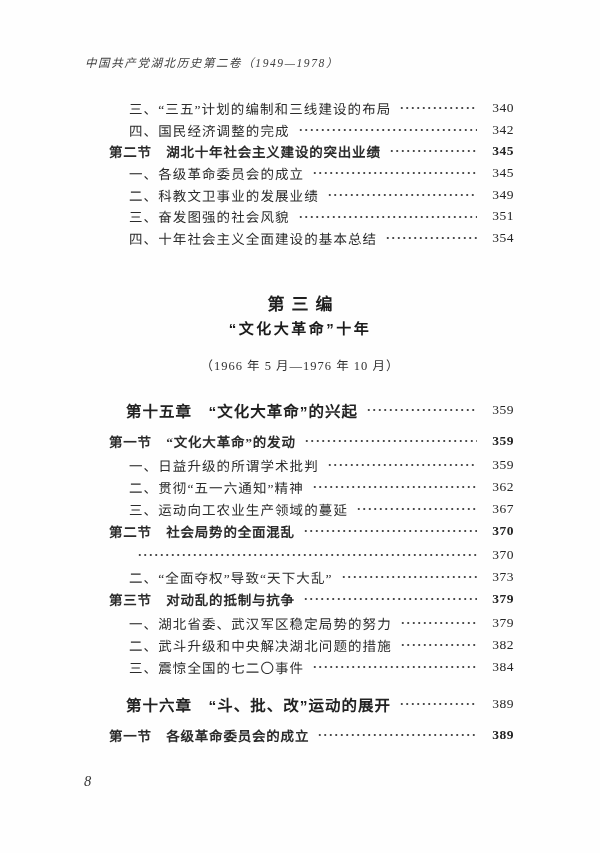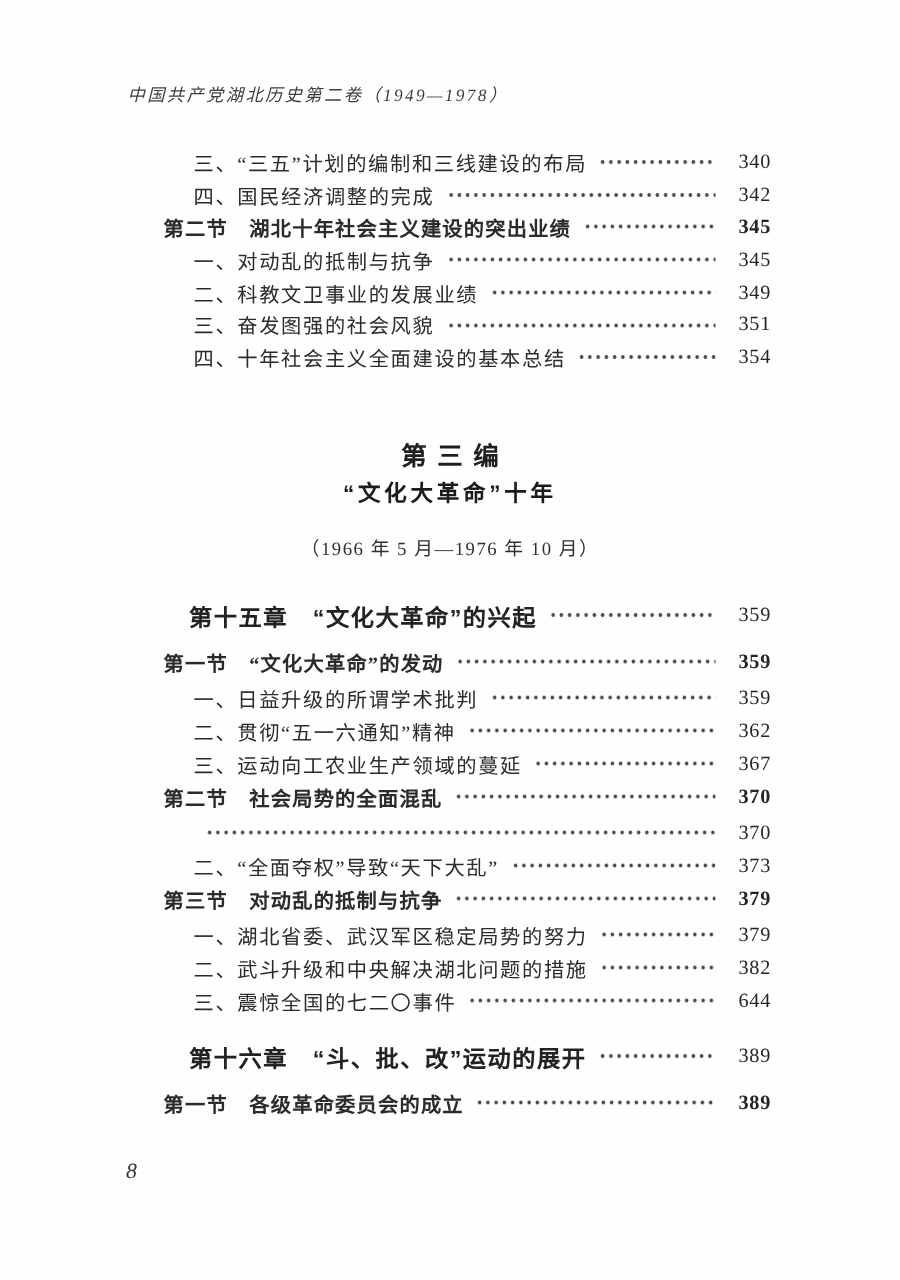--- a/index.html
+++ b/index.html
@@ -72,7 +72,7 @@
         <span class="pagenum">345</span>
       </div>
       <div class="toc-row lv-item">
-        <span class="toc-title">一、对动乱的抵制与抗争</span>
+        <span class="toc-title">一、各级革命委员会的成立</span>
         <span class="leader"></span>
         <span class="pagenum">345</span>
       </div>

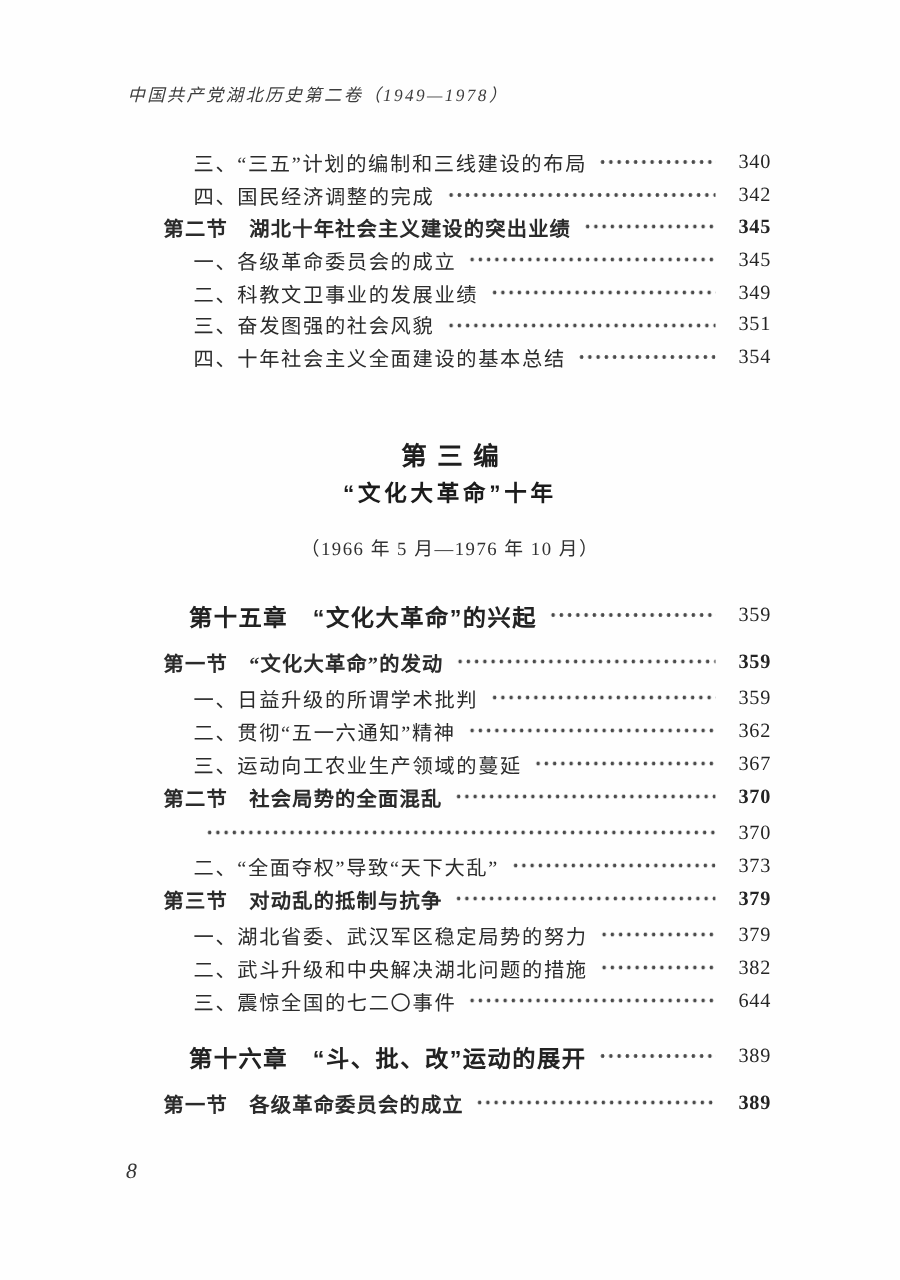--- a/index.html
+++ b/index.html
@@ -156,7 +156,7 @@
       <div class="toc-row lv-item">
         <span class="toc-title">三、震惊全国的七二〇事件</span>
         <span class="leader"></span>
-        <span class="pagenum">644</span>
+        <span class="pagenum">384</span>
       </div>
       <div class="toc-row lv-chapter">
         <span class="toc-title">第十六章　“斗、批、改”运动的展开</span>

